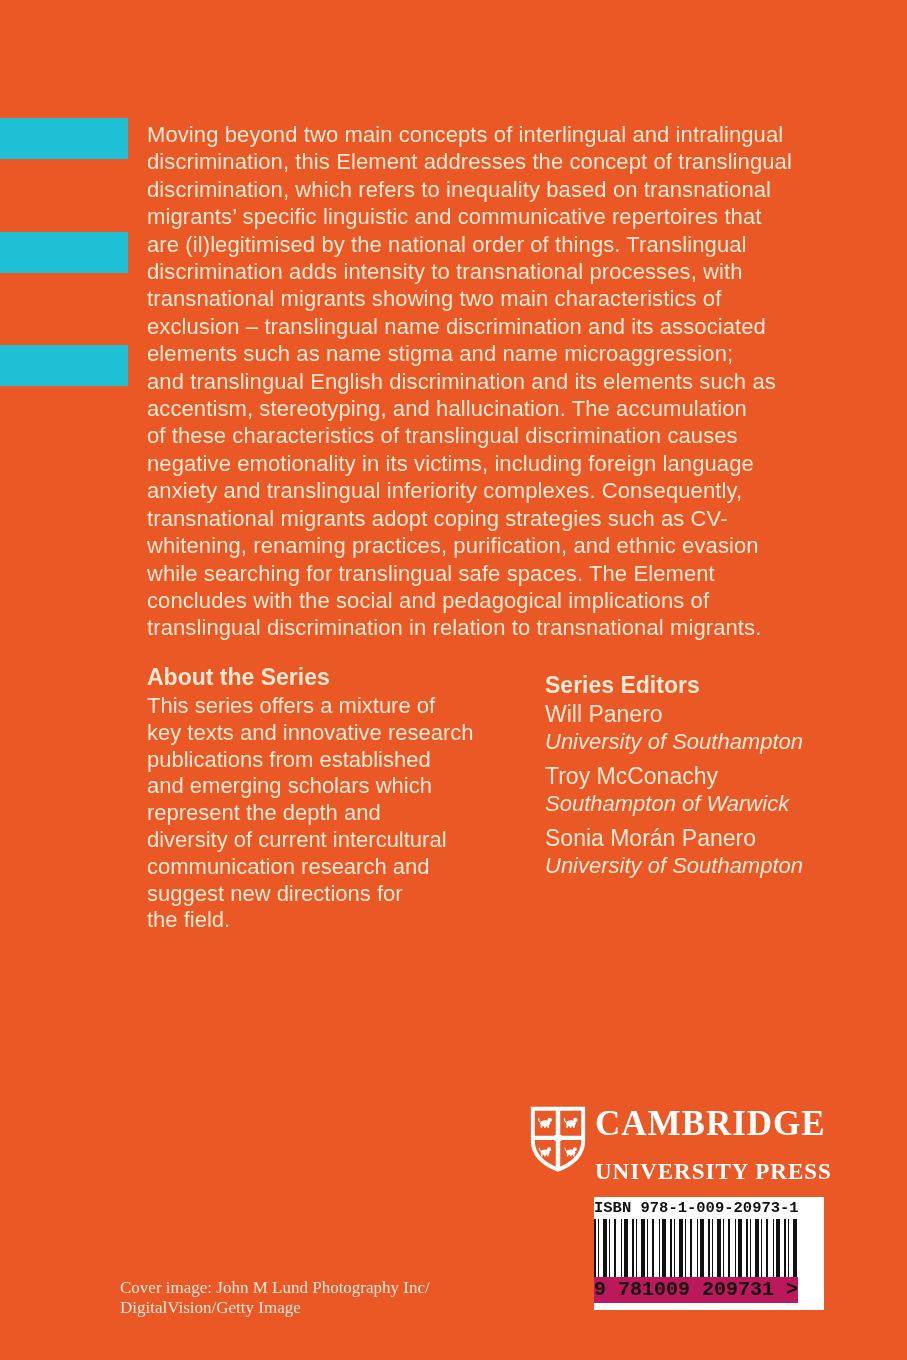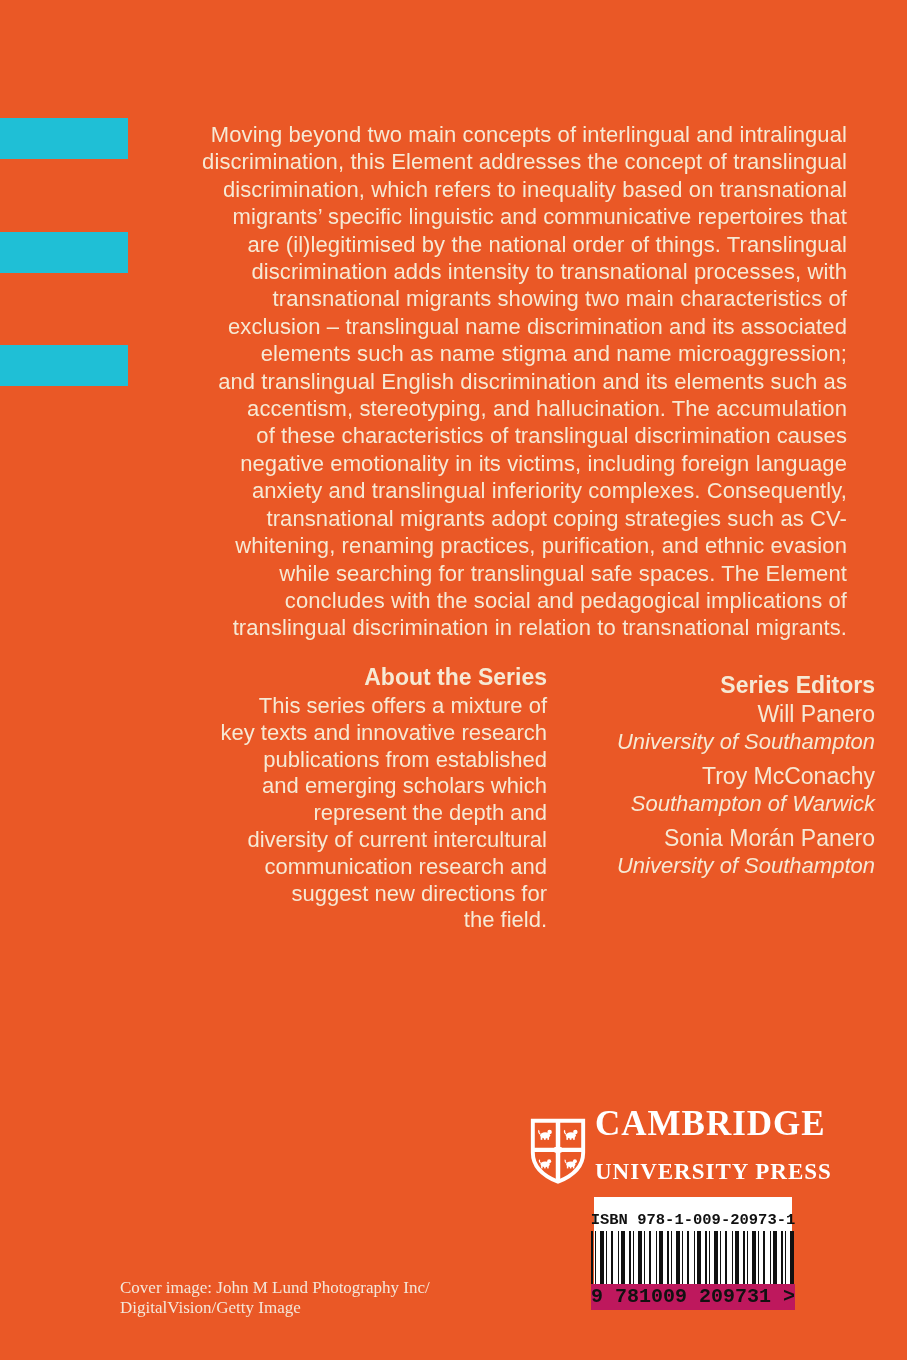--- a/index.html
+++ b/index.html
@@ -19,7 +19,7 @@
   .teal-bar.b2{top:232px;}
   .teal-bar.b3{top:345px;}
 
-  .cream{color:#F6E9D4;text-align:right;}
+  .cream{color:#F6E9D4;}
 
   .blurb{
     position:absolute;left:147px;top:121px;width:700px;

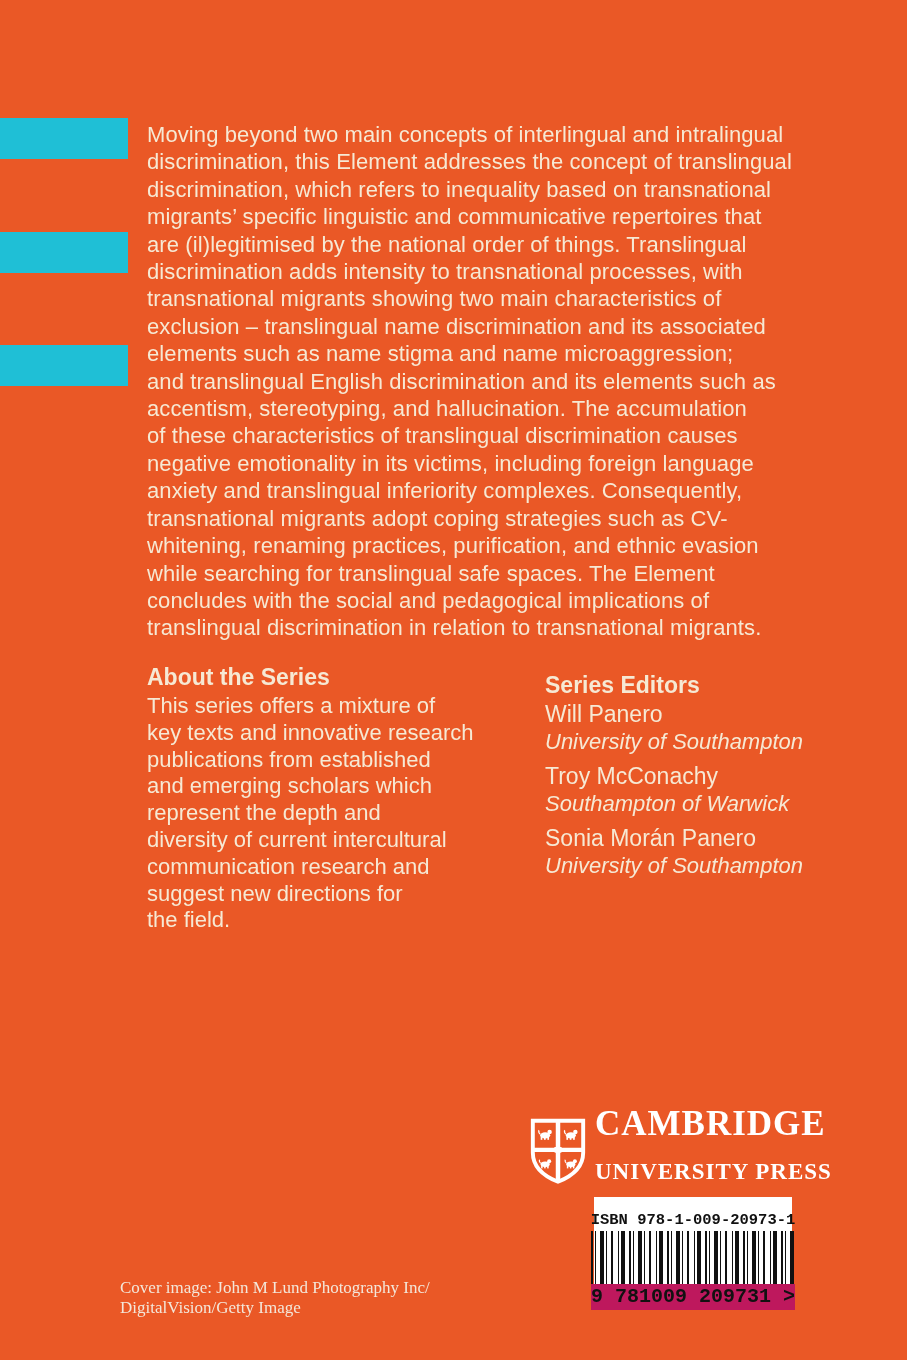--- a/index.html
+++ b/index.html
@@ -48,7 +48,7 @@
   
   .logo{
     position:absolute;left:530px;top:1106px;
-    display:flex;align-items:flex-end;
+    display:flex;align-items:flex-start;
   }
   .shield{width:56px;height:66px;display:block;}
   .logo-text{margin-left:9px;color:#FFFFFF;}

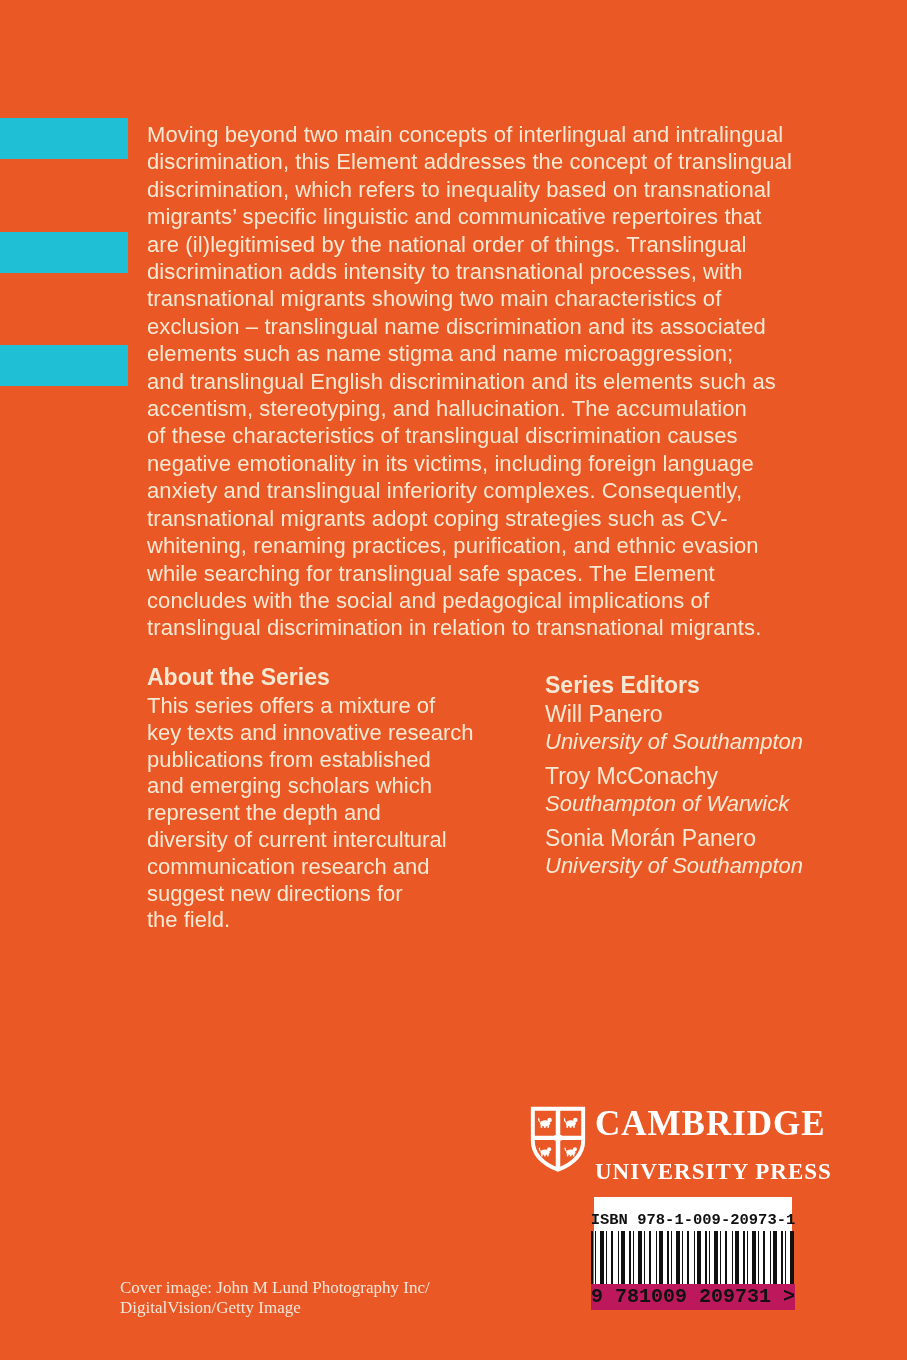--- a/index.html
+++ b/index.html
@@ -64,10 +64,10 @@
 
   
   .isbn-box{
-    position:absolute;left:594px;top:1197px;width:198px;height:113px;
+    position:absolute;left:594px;top:1197px;width:230px;height:113px;
     background:#FFFFFF;
-    display:flex;flex-direction:column;align-items:center;
-    box-sizing:border-box;padding-top:12px;
+    display:flex;flex-direction:column;align-items:flex-start;
+    box-sizing:border-box;padding-top:0;
   }
   .isbn-label{
     font-family:"Liberation Mono","DejaVu Sans Mono",monospace;

